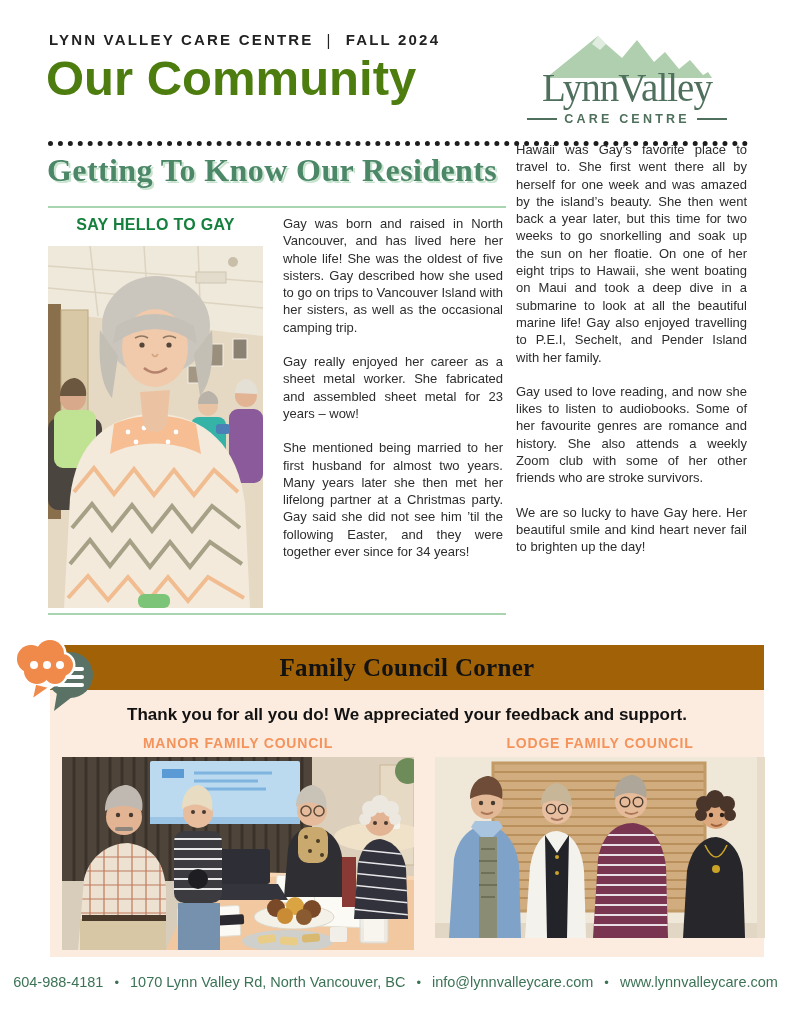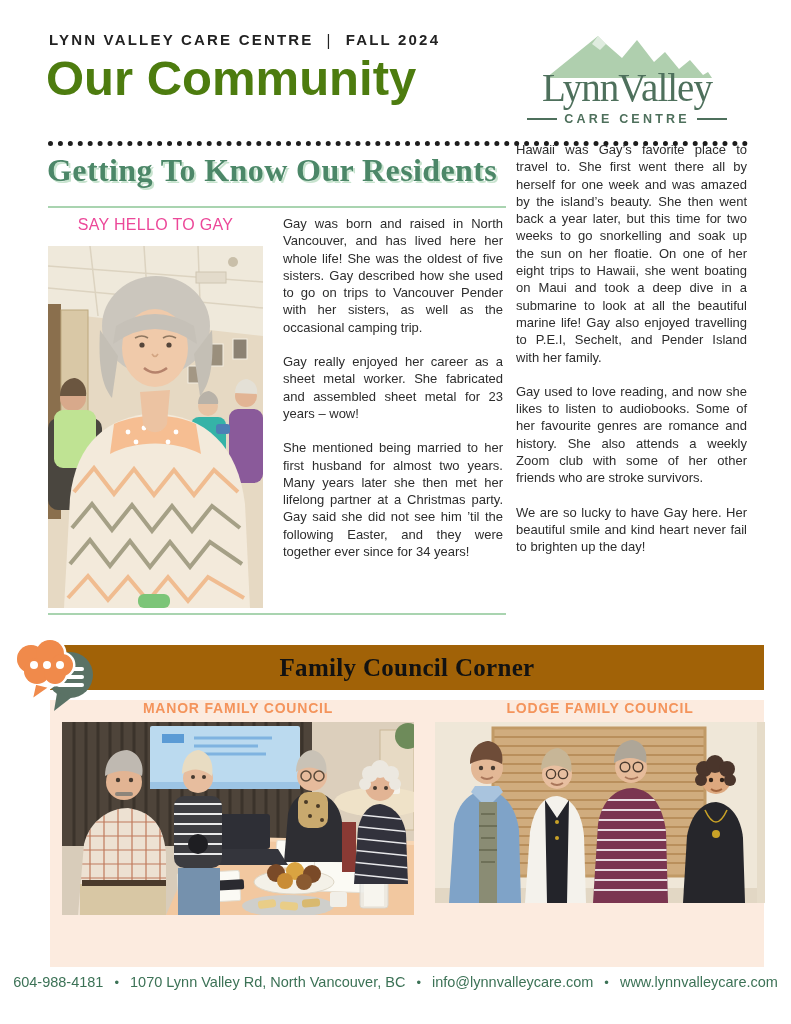--- a/index.html
+++ b/index.html
@@ -42,7 +42,7 @@
 
   .photo-caption {
     position:absolute; left:48px; top:216px; width:215px; text-align:center;
-    font-size:16px; font-weight:400; letter-spacing:0.3px; color:#ec4899;
+    font-size:16px; font-weight:700; letter-spacing:0.3px; color:#15803d;
   }
   .photo-gay { position:absolute; left:48px; top:246px; width:215px; height:362px; }
 

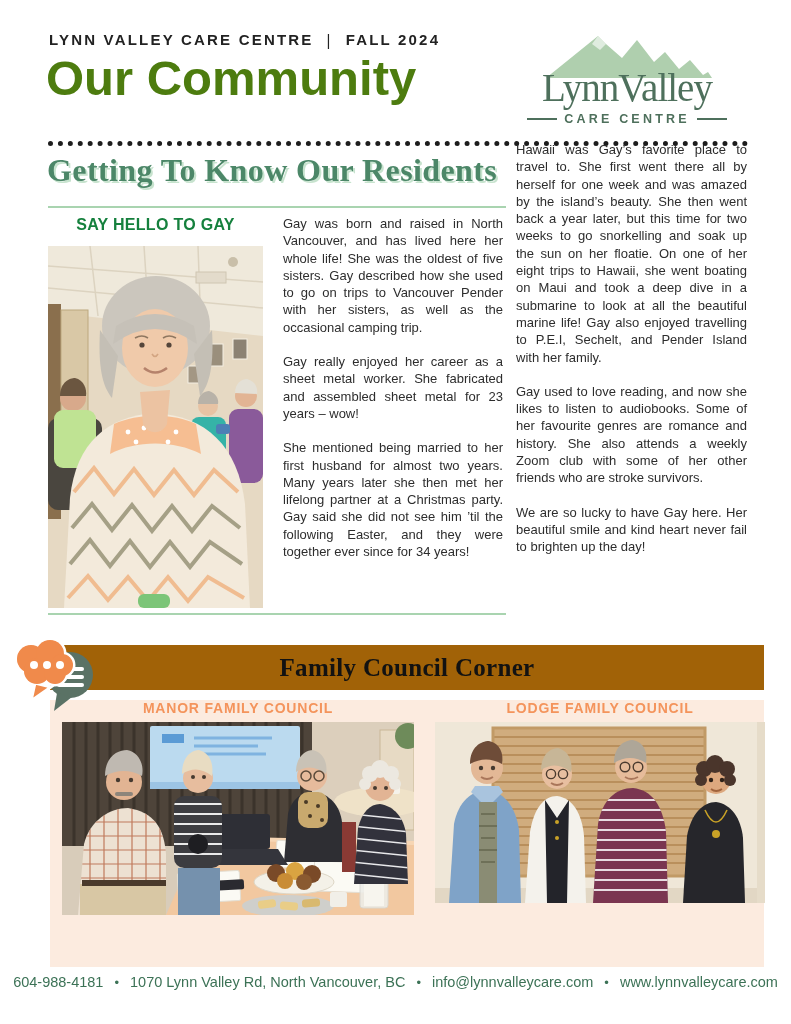--- a/index.html
+++ b/index.html
@@ -168,7 +168,7 @@
   </div>
 
   <div class="col col-mid">
-    <p>Gay was born and raised in North Vancouver, and has lived here her whole life! She was the oldest of five sisters. Gay described how she used to go on trips to Vancouver Pender with her sisters, as well as the occasional camping trip.</p>
+    <p>Gay was born and raised in North Vancouver, and has lived here her whole life! She was the oldest of five sisters. Gay described how she used to go on trips to Vancouver Island with her sisters, as well as the occasional camping trip.</p>
     <p>Gay really enjoyed her career as a sheet metal worker. She fabricated and assembled sheet metal for 23 years – wow!</p>
     <p>She mentioned being married to her first husband for almost two years. Many years later she then met her lifelong partner at a Christmas party. Gay said she did not see him ’til the following Easter, and they were together ever since for 34 years!</p>
   </div>

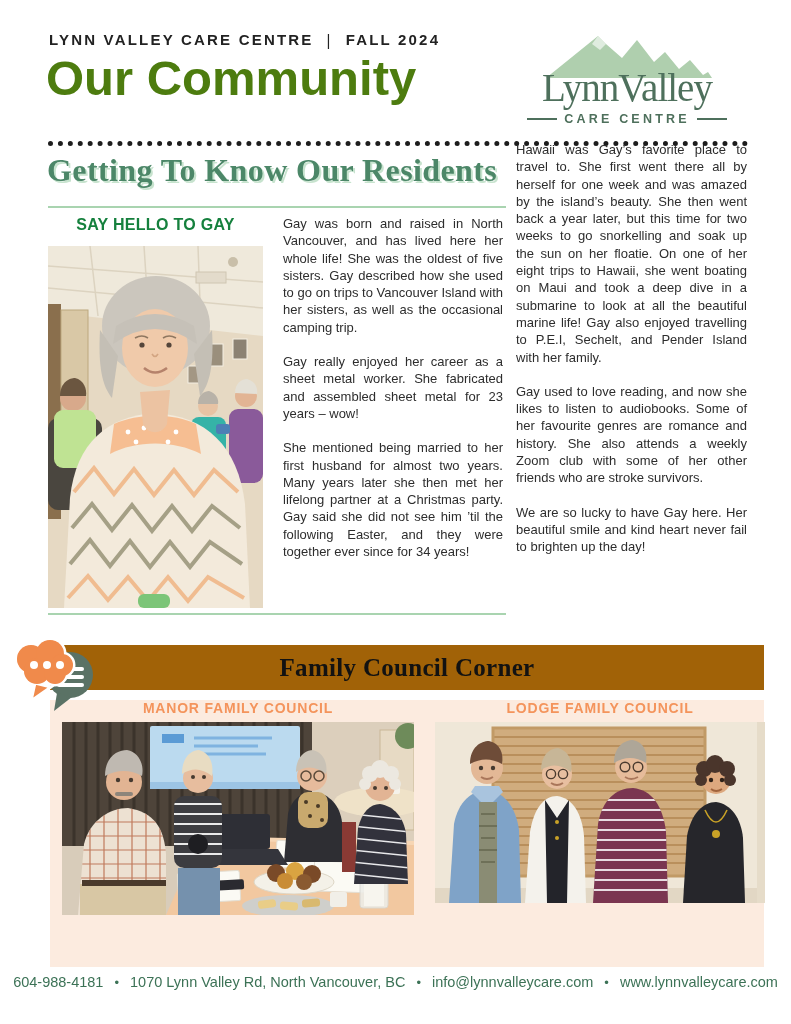--- a/index.html
+++ b/index.html
@@ -186,6 +186,7 @@
       <h2>Family Council Corner</h2>
     </div>
     <div class="fc-body">
+      <div class="fc-thanks">Thank you for all you do! We appreciated your feedback and support.</div>
       <div class="fc-figs">
         <div class="fc-fig">
           <div class="fc-label">MANOR FAMILY COUNCIL</div>

